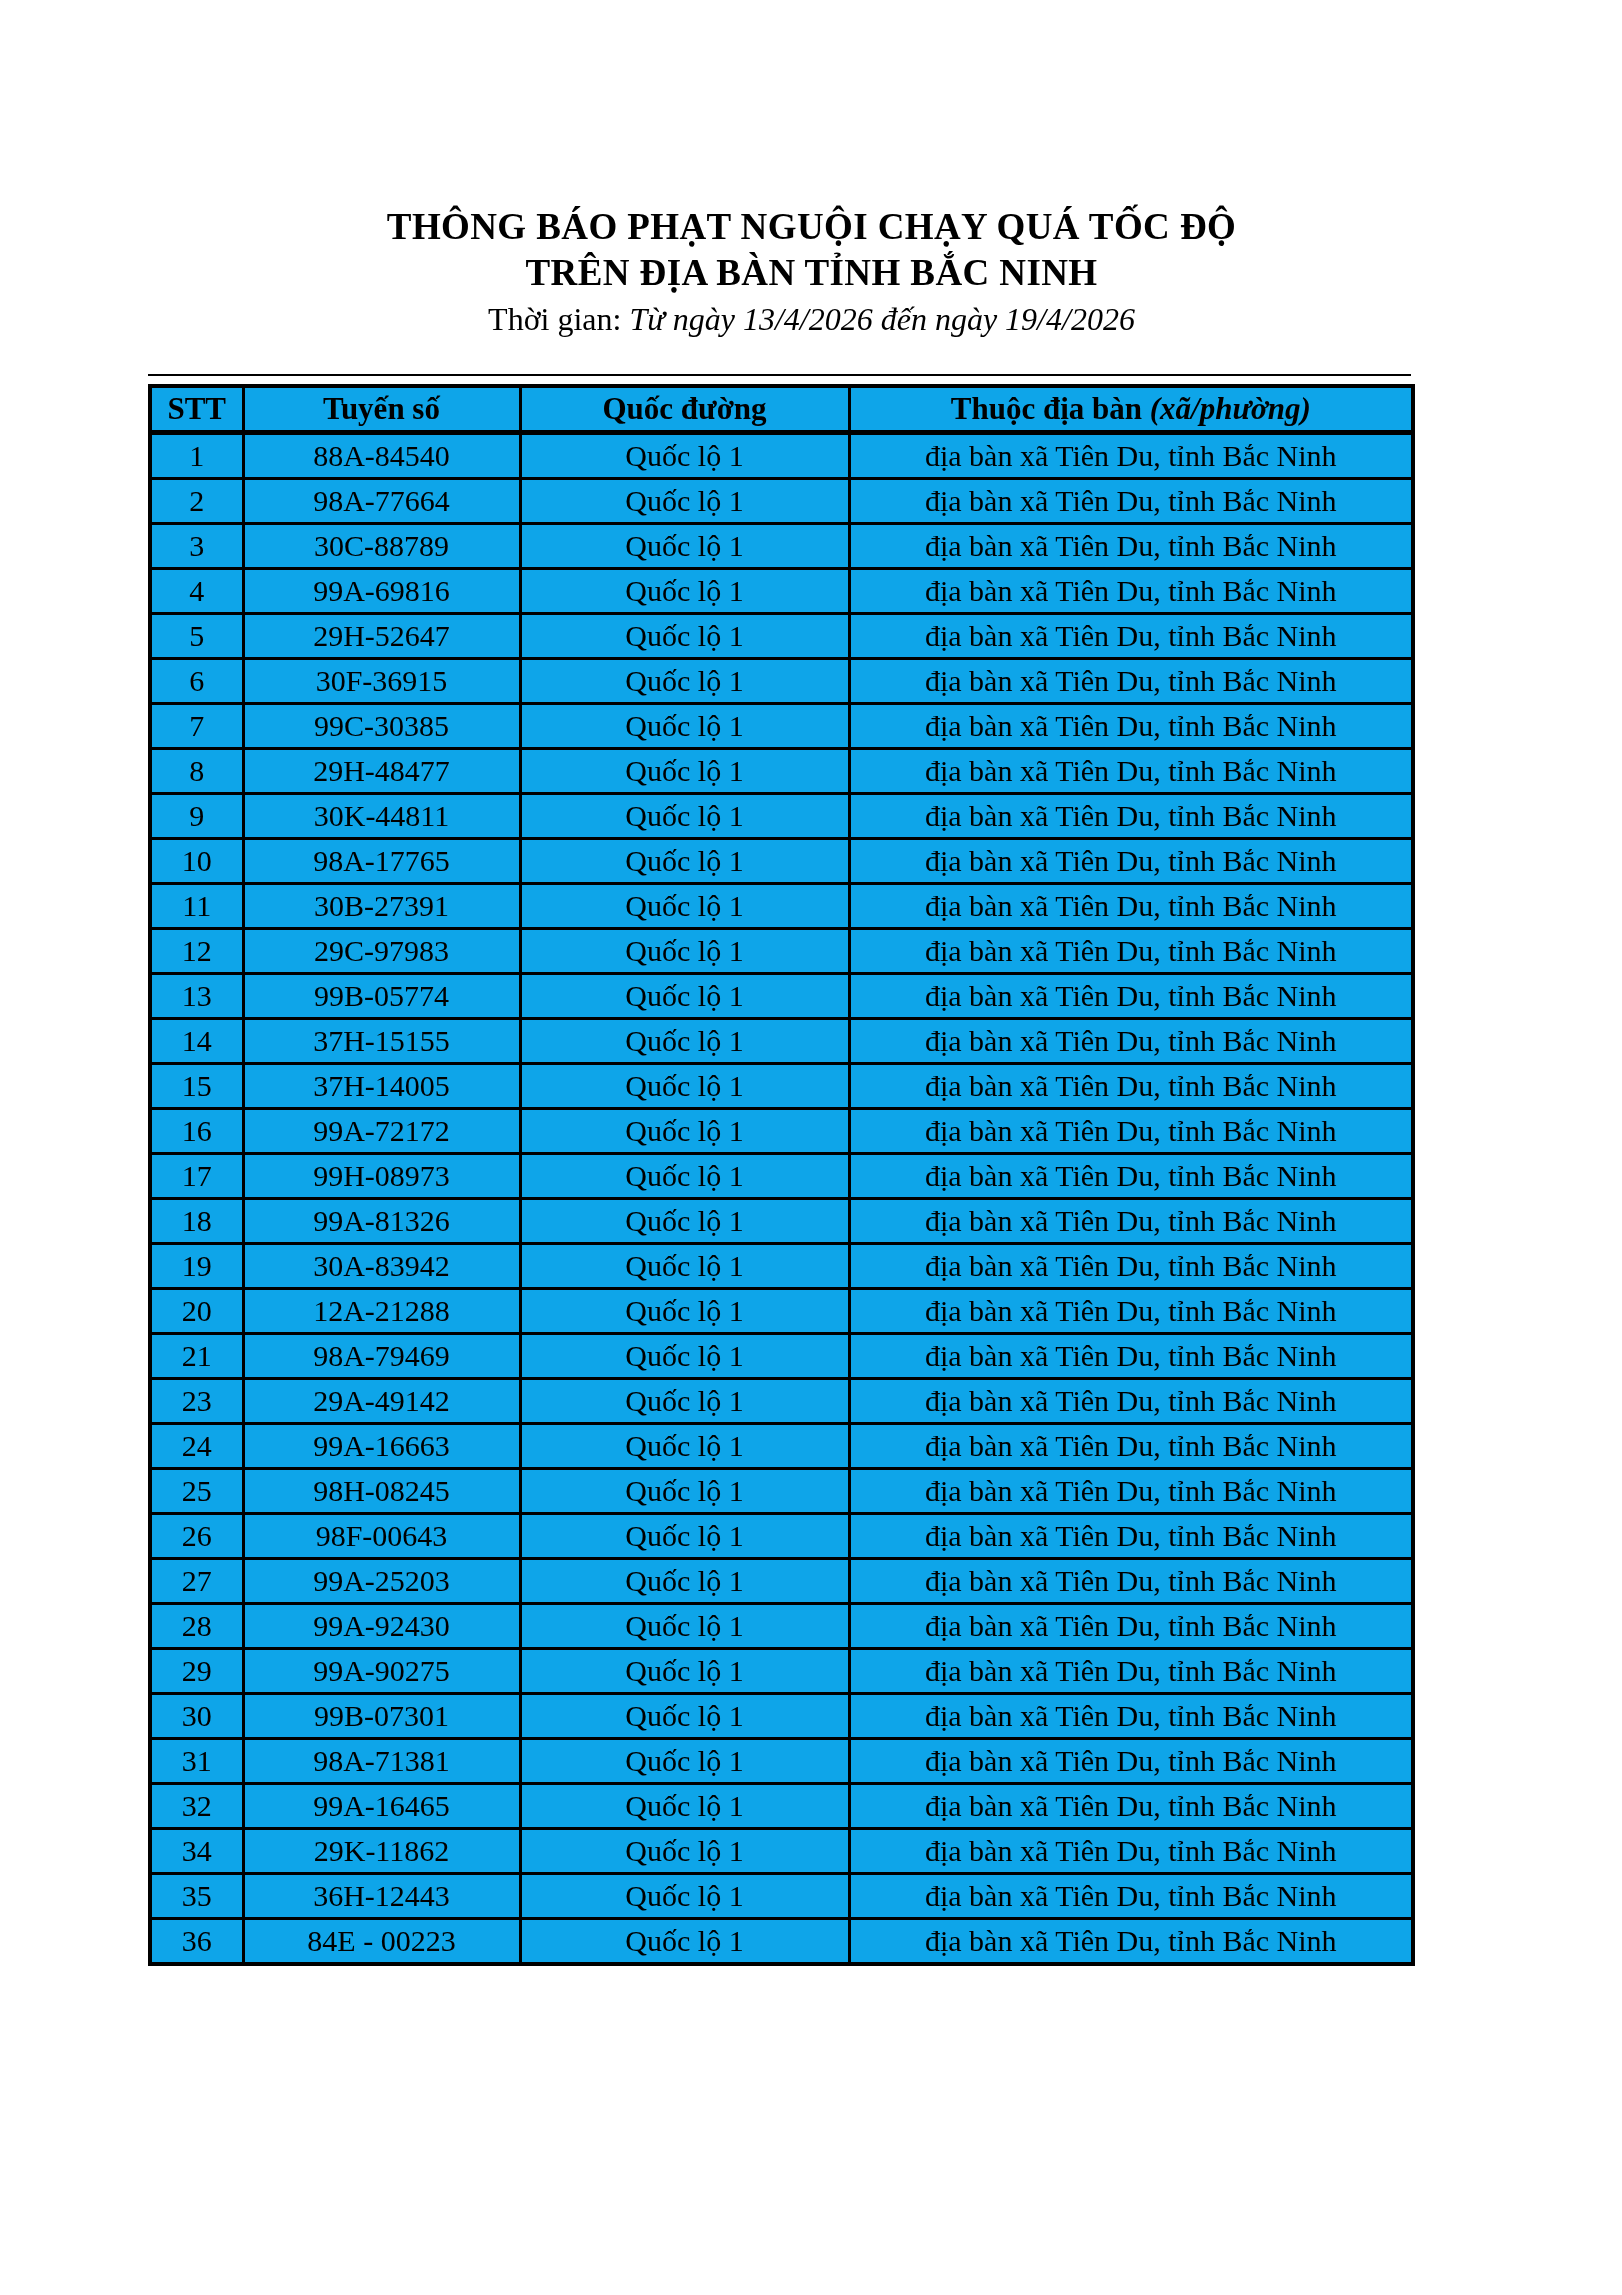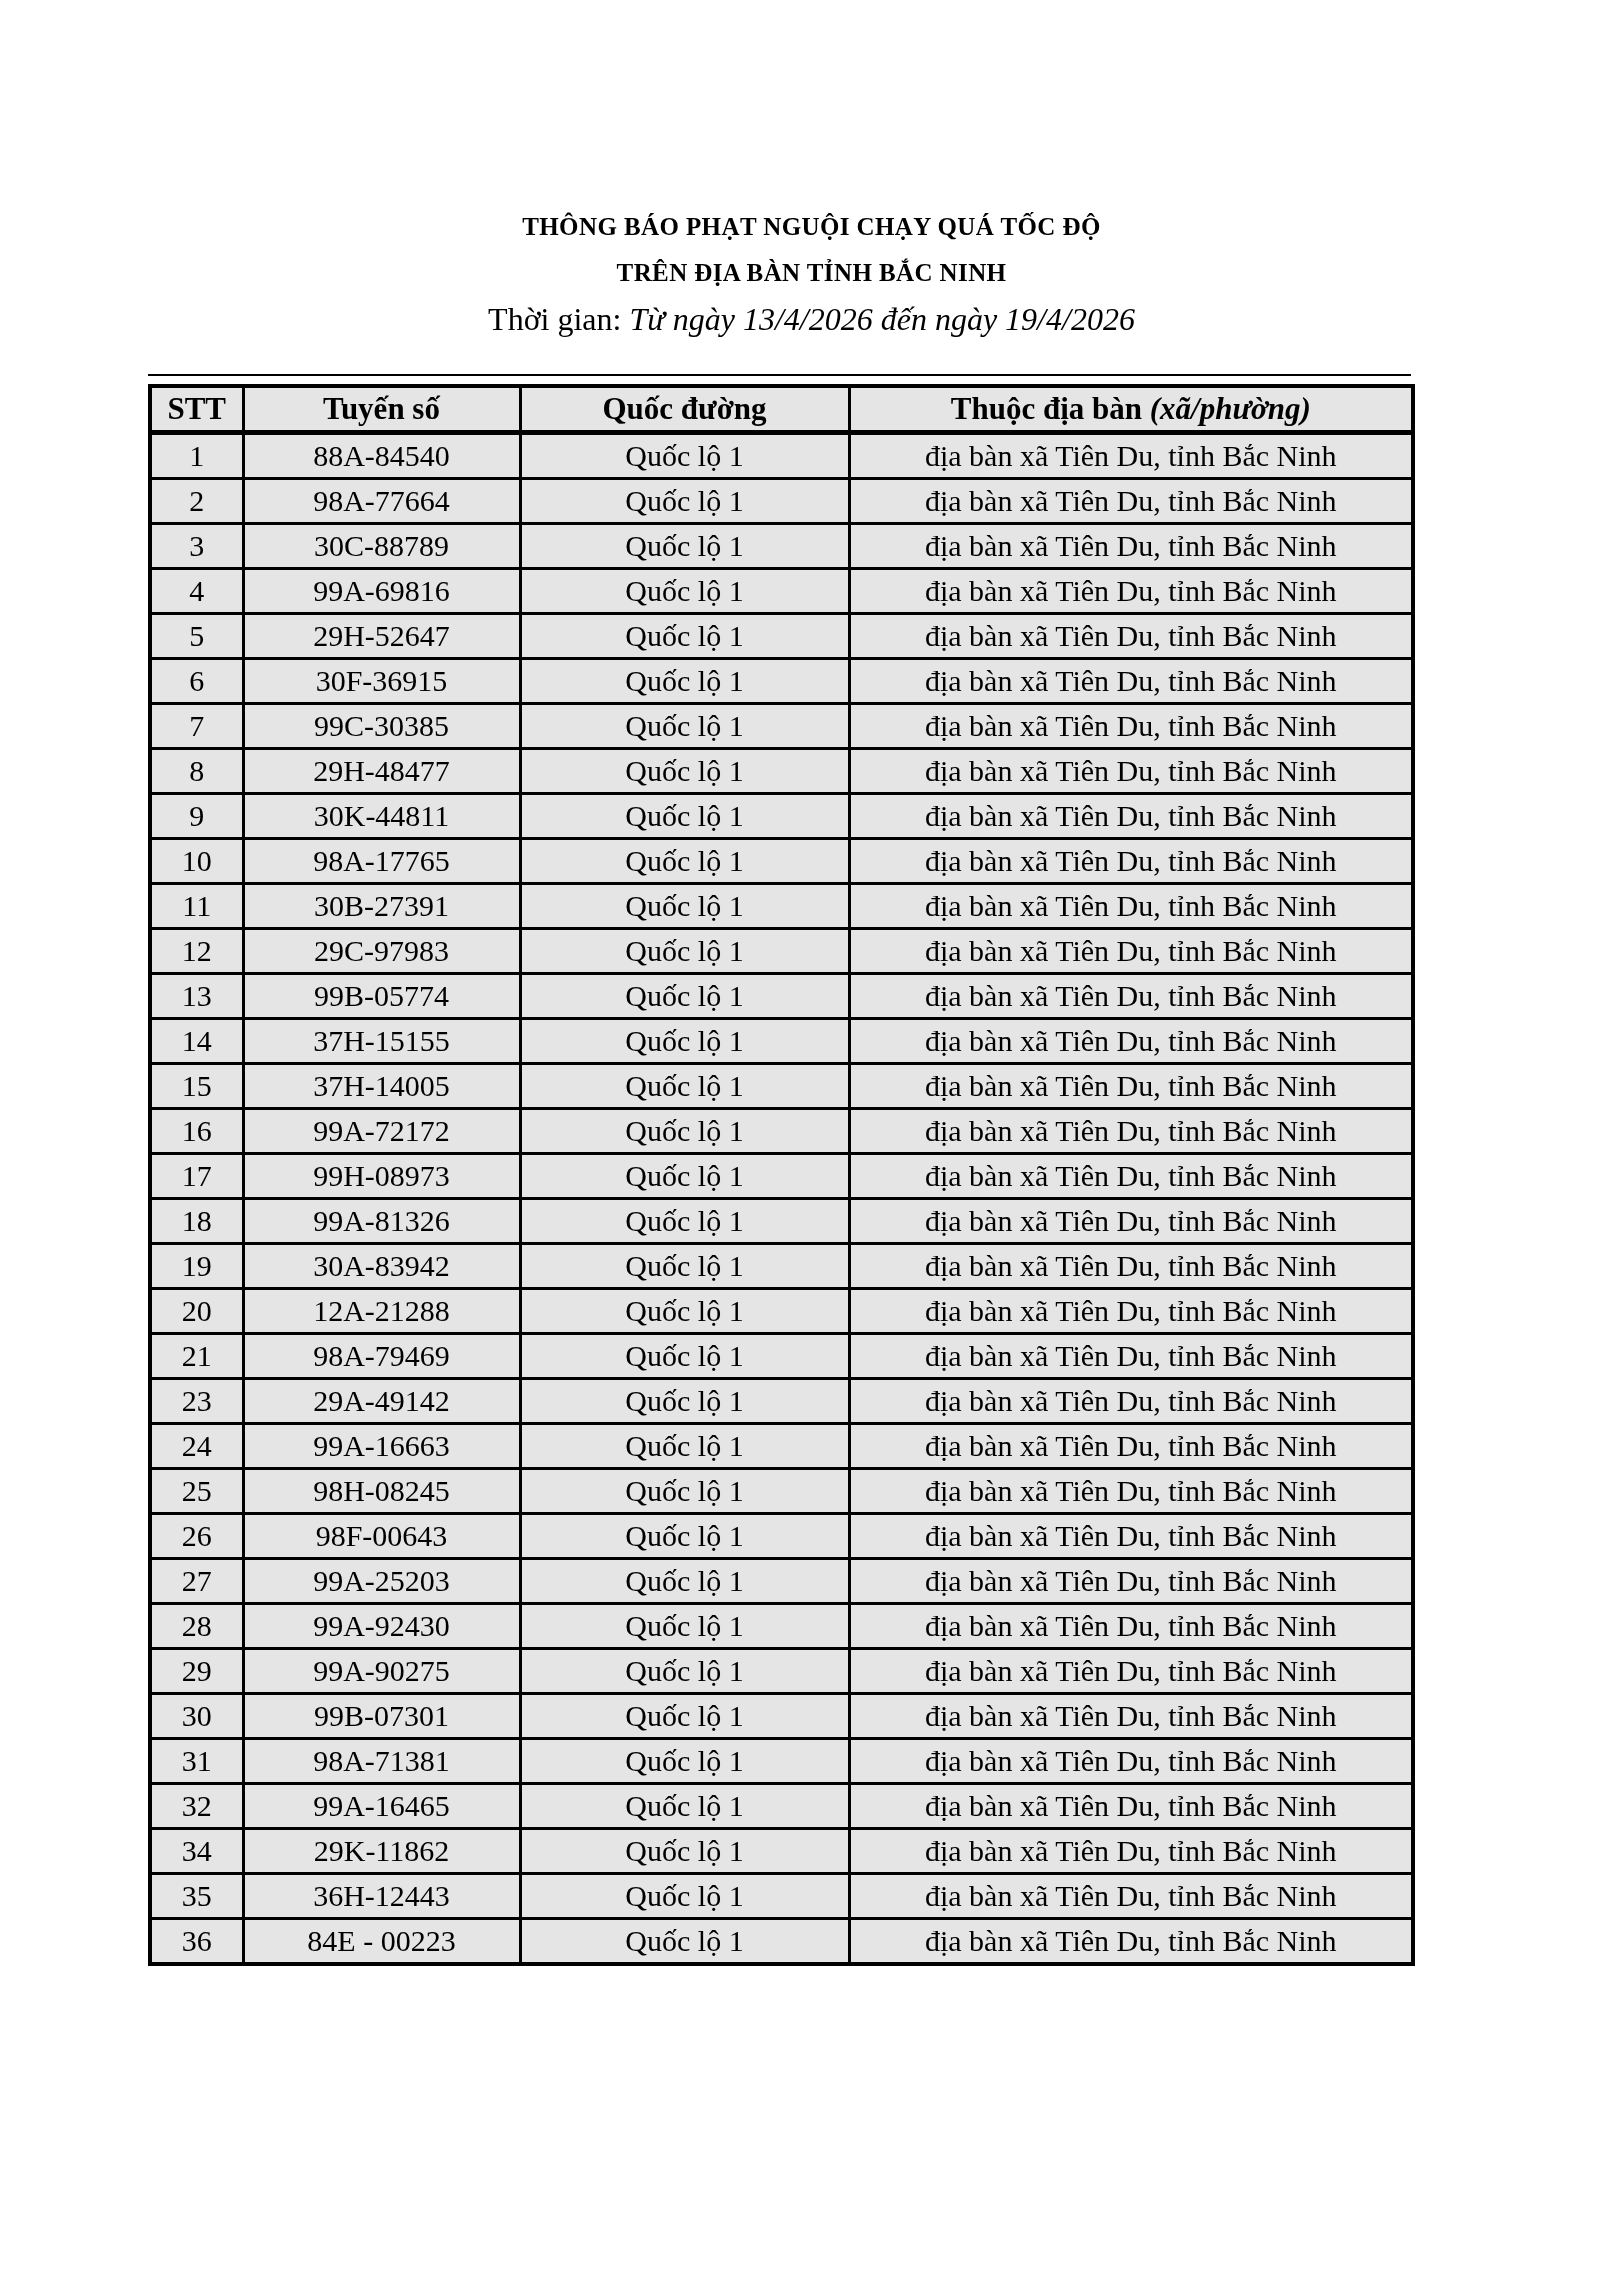--- a/index.html
+++ b/index.html
@@ -25,7 +25,7 @@
     text-align: center;
   }
   .title-line {
-    font-size: 25px;
+    font-size: 37px;
     font-weight: bold;
     line-height: 46px;
     letter-spacing: 0.4px;

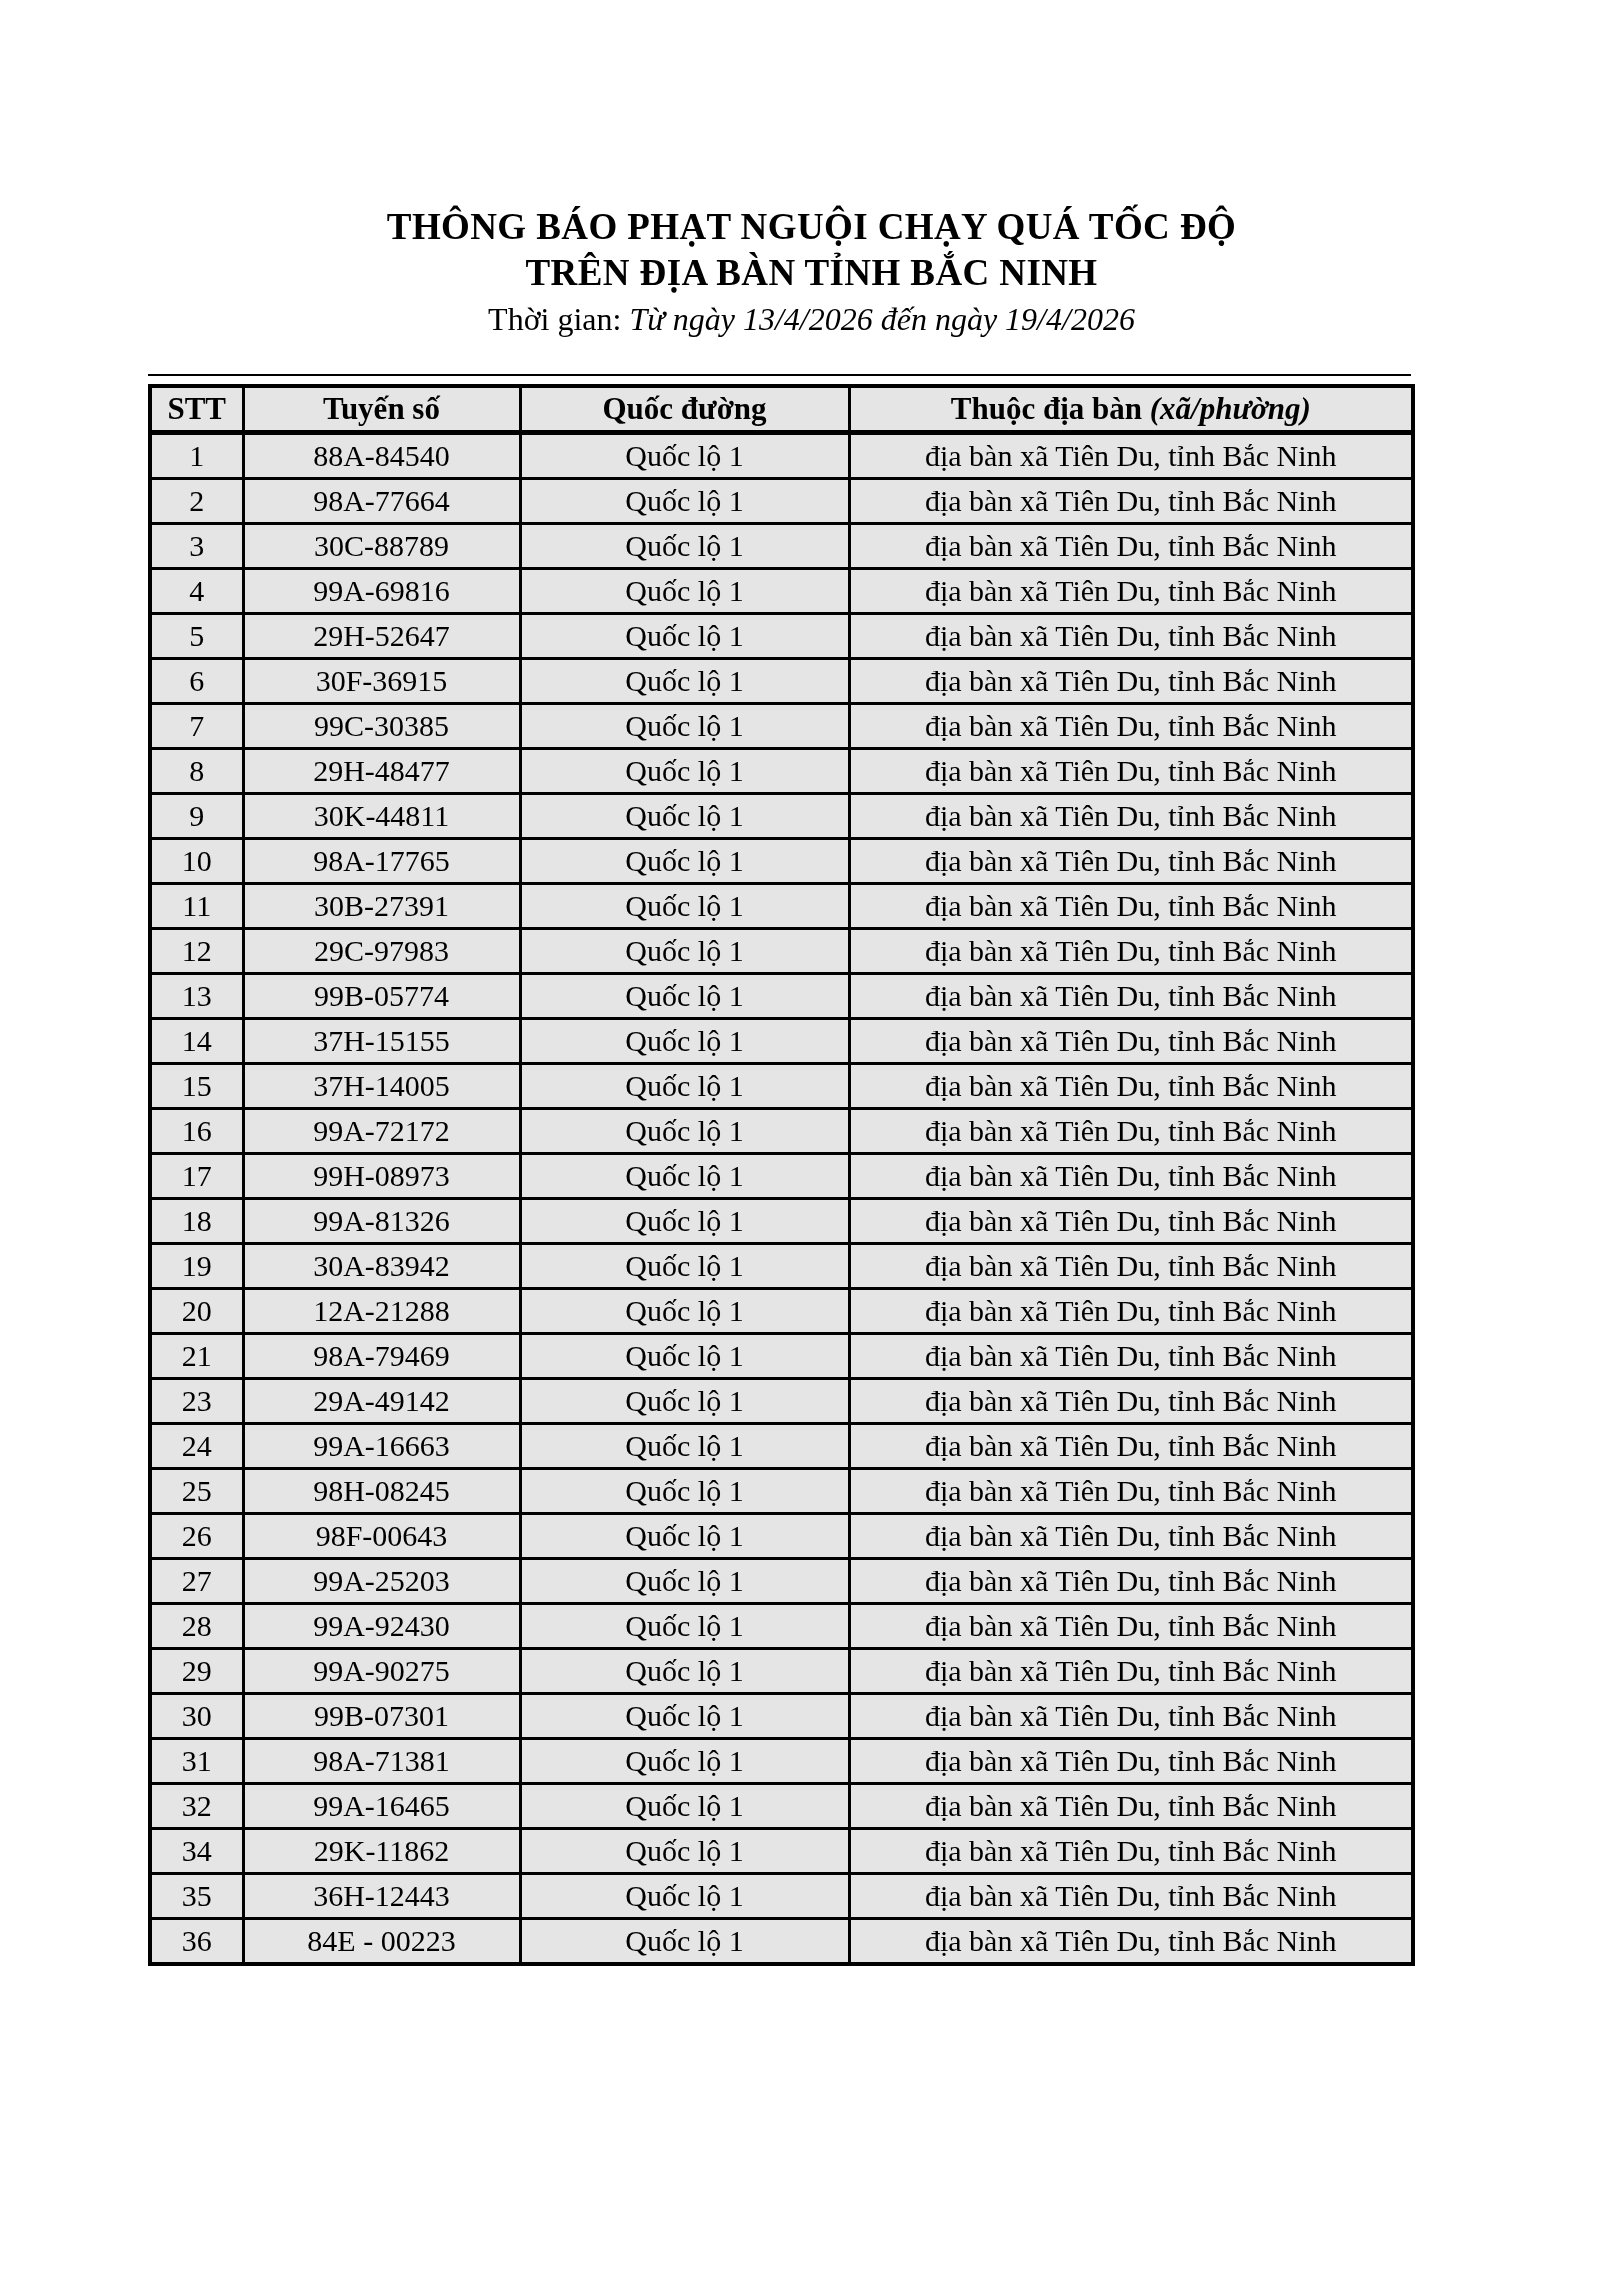--- a/index.html
+++ b/index.html
@@ -58,7 +58,7 @@
     width: 1263px;
     border-collapse: collapse;
     table-layout: fixed;
-    background: #e5e5e5;
+    background: #0ea5e9;
   }
   table.violation-table th,
   table.violation-table td {

